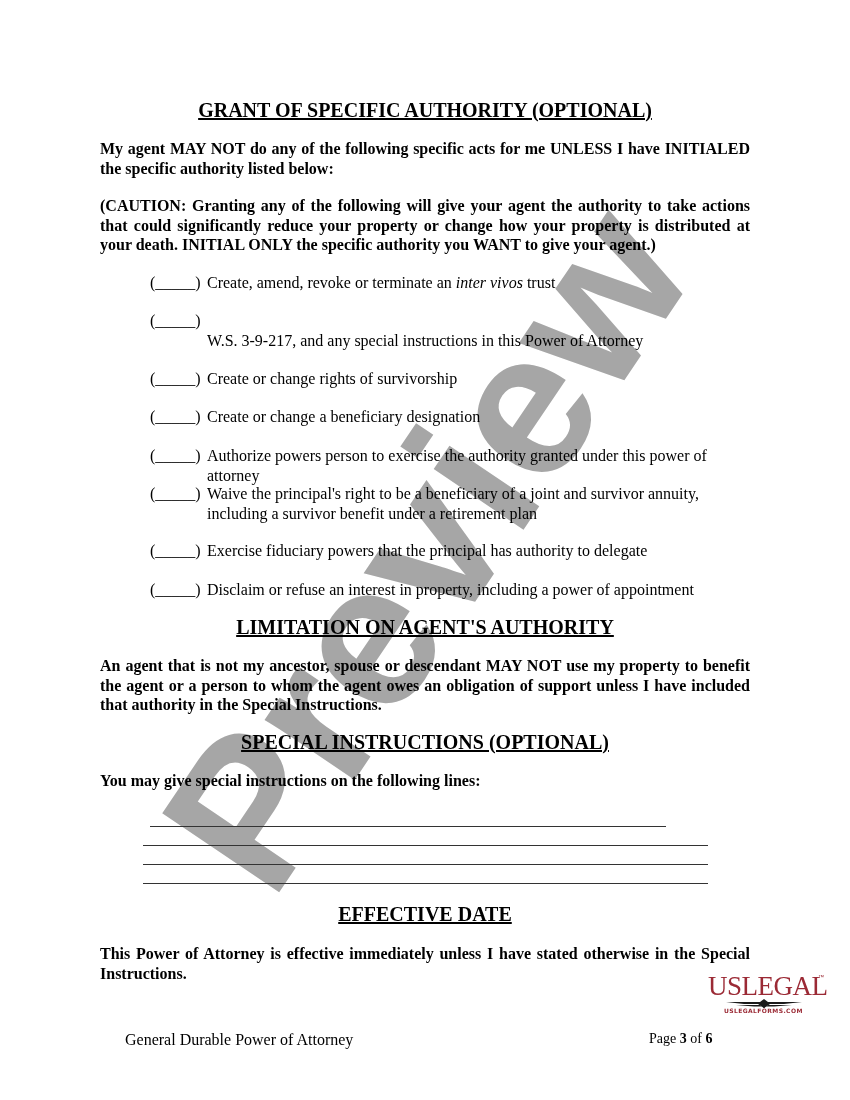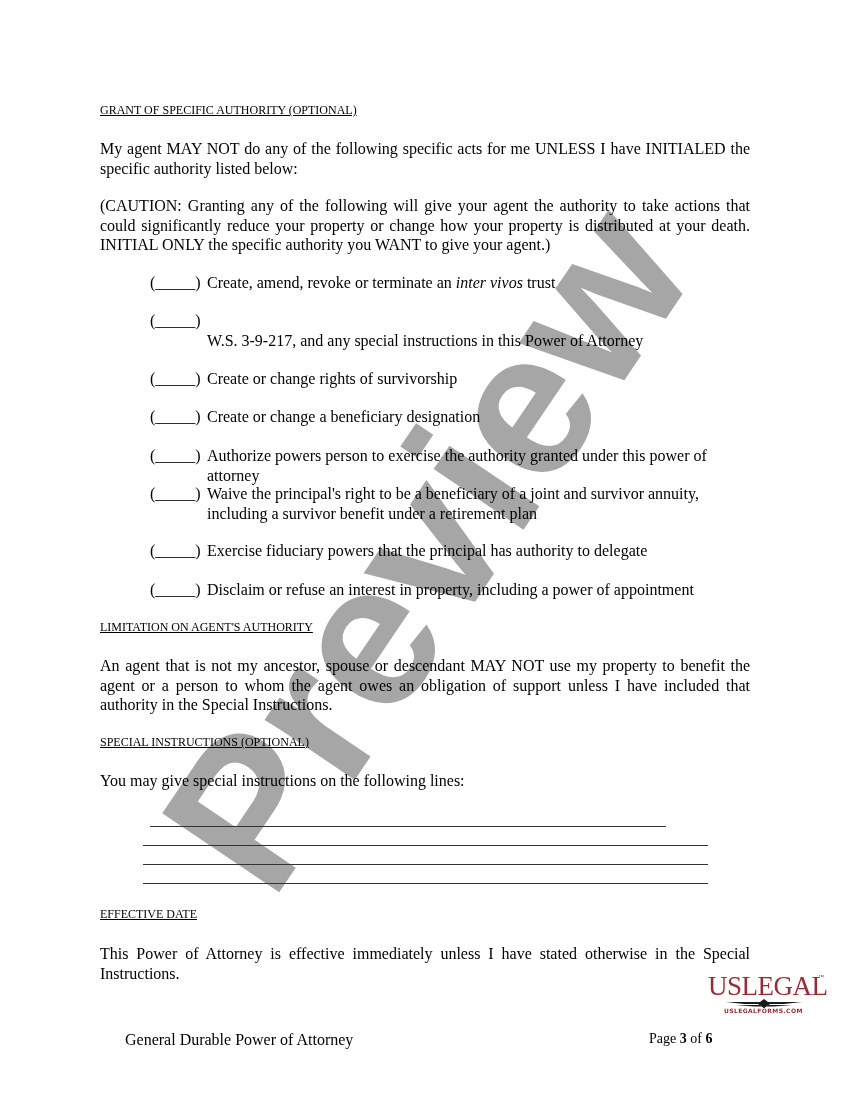--- a/index.html
+++ b/index.html
@@ -10,7 +10,7 @@
                font-size: 205px; color: #a6a6a6; letter-spacing: -2px; z-index: 0; white-space: nowrap;
                line-height: 1; }
   .page { position: absolute; left: 100px; top: 0; width: 650px; z-index: 1; font-size: 16px; line-height: 19.5px; }
-  .heading { position: absolute; left: 0; width: 650px; text-align: left; font-weight: normal; text-decoration: underline; font-size: 12px; }
+  .heading { position: absolute; left: 0; width: 650px; text-align: center; font-weight: bold; text-decoration: underline; font-size: 20px; }
   .para { position: absolute; left: 0; width: 650px; text-align: justify; }
   .para.last-left { text-align-last: left; }
   .item { position: absolute; left: 50px; width: 600px; }

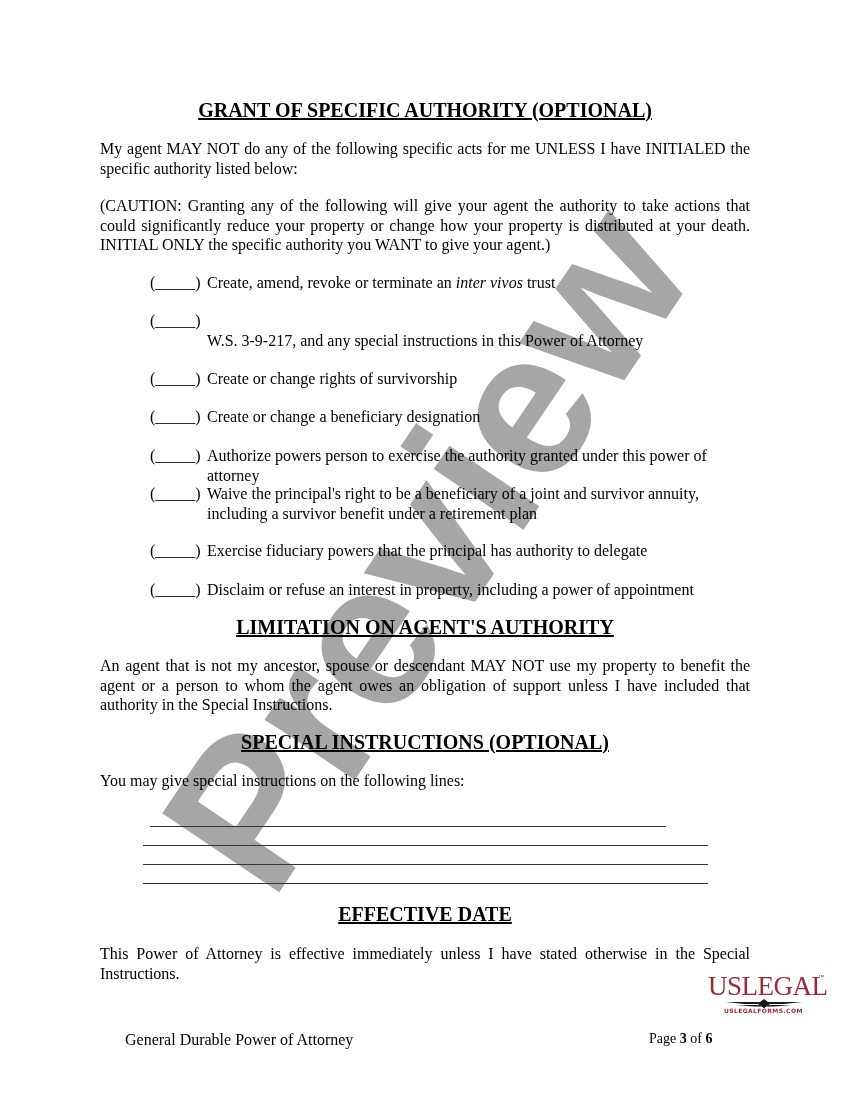--- a/index.html
+++ b/index.html
@@ -12,7 +12,7 @@
   .page { position: absolute; left: 100px; top: 0; width: 650px; z-index: 1; font-size: 16px; line-height: 19.5px; }
   .heading { position: absolute; left: 0; width: 650px; text-align: center; font-weight: bold; text-decoration: underline; font-size: 20px; }
   .para { position: absolute; left: 0; width: 650px; text-align: justify; }
-  .para.last-left { text-align-last: left; }
+  .para.last-left { text-align-last: left; font-weight: bold; }
   .item { position: absolute; left: 50px; width: 600px; }
   .item .blank { position: absolute; left: 0; top: 0; }
   .item .text { position: absolute; left: 57px; top: 0; width: 540px; }

